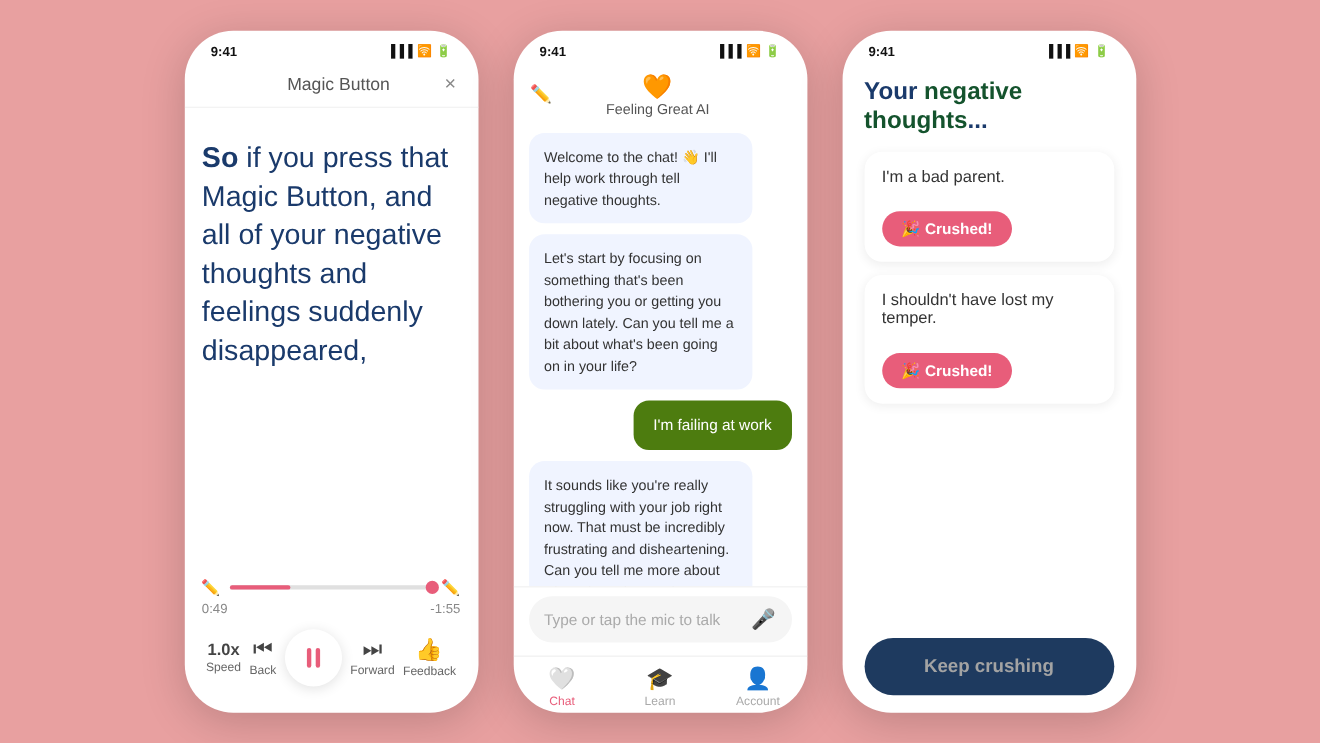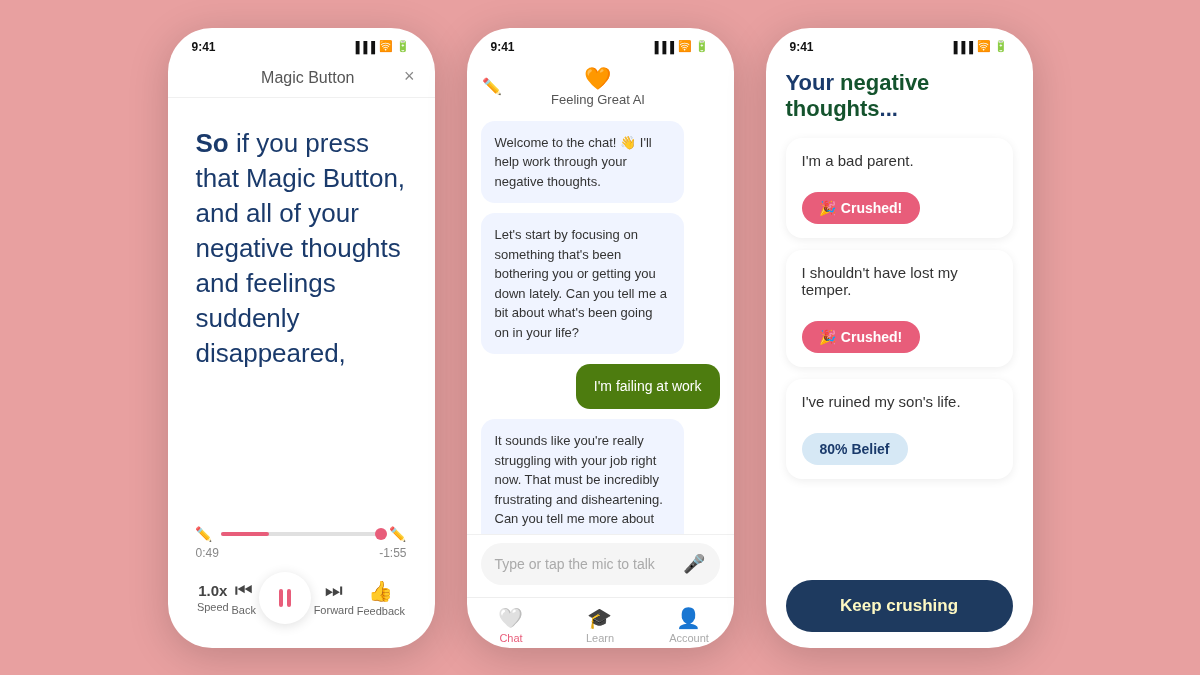--- a/index.html
+++ b/index.html
@@ -66,7 +66,7 @@
     }
     .phone1-content {
       flex: 1;
-      padding: 28px 28px 16px;
+      padding: 28px 16px 16px;
       display: flex;
       flex-direction: column;
       justify-content: space-between;

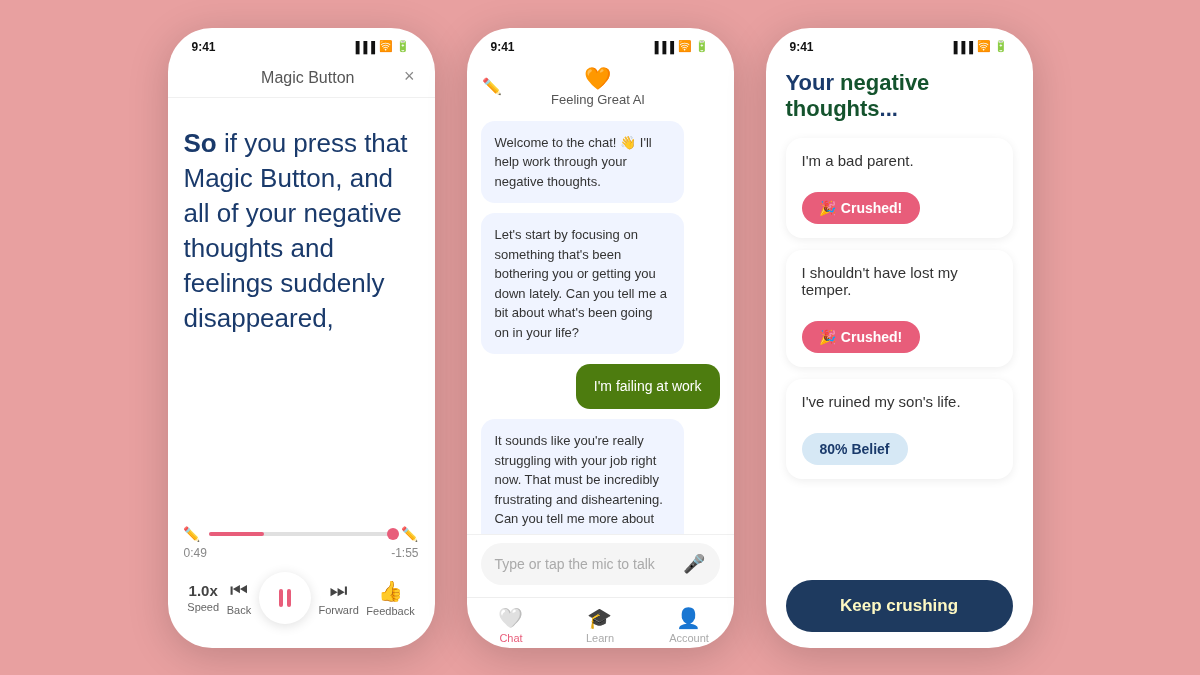--- a/index.html
+++ b/index.html
@@ -391,7 +391,7 @@
     <span style="width:24px"></span>
   </div>
   <div class="phone2-messages">
-    <div class="msg-bubble ai">Welcome to the chat! 👋 I'll help work through your negative thoughts.</div>
+    <div class="msg-bubble ai">Welcome to the chat! 👋 I'll help work through tell negative thoughts.</div>
     <div class="msg-bubble ai">Let's start by focusing on something that's been bothering you or getting you down lately. Can you tell me a bit about what's been going on in your life?</div>
     <div class="msg-bubble user">I'm failing at work</div>
     <div class="msg-bubble ai">It sounds like you're really struggling with your job right now. That must be incredibly frustrating and disheartening. Can you tell me more about what's been happening at work that's making you feel this way?</div>

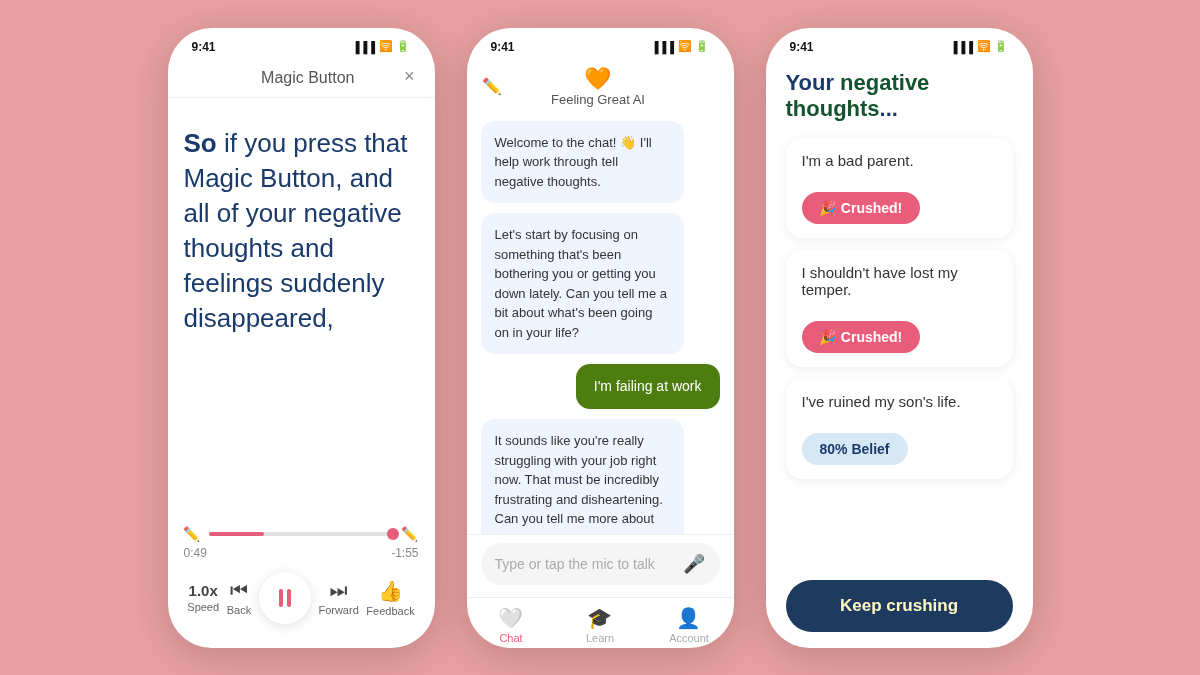--- a/index.html
+++ b/index.html
@@ -439,10 +439,6 @@
       <span class="thought-text">I shouldn't have lost my temper.</span>
       <div class="crushed-btn">🎉 Crushed!</div>
     </div>
-    <div class="thought-card">
-      <span class="thought-text">I've ruined my son's life.</span>
-      <div class="belief-btn">80% Belief</div>
-    </div>
     <div class="keep-crushing-btn">Keep crushing</div>
   </div>
 </div>

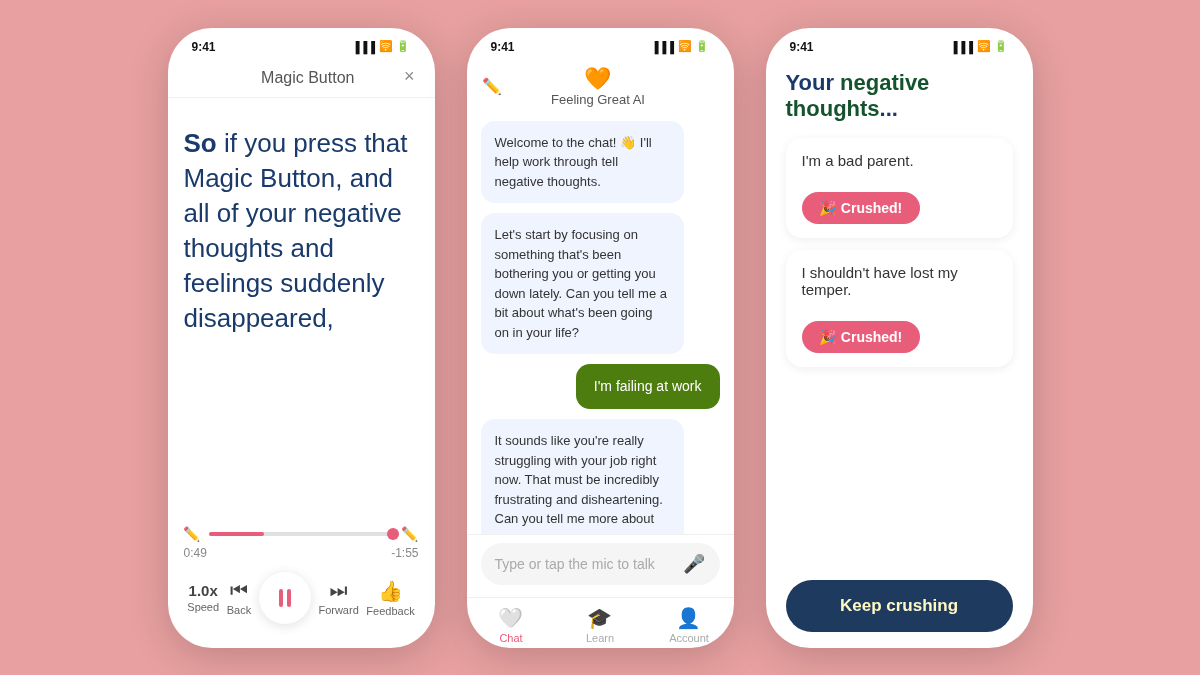--- a/index.html
+++ b/index.html
@@ -298,7 +298,7 @@
     }
     .keep-crushing-btn {
       background: #1e3a5f;
-      color: #fef9c3;
+      color: #a3a3a3;
       border-radius: 32px;
       padding: 16px;
       font-size: 17px;

